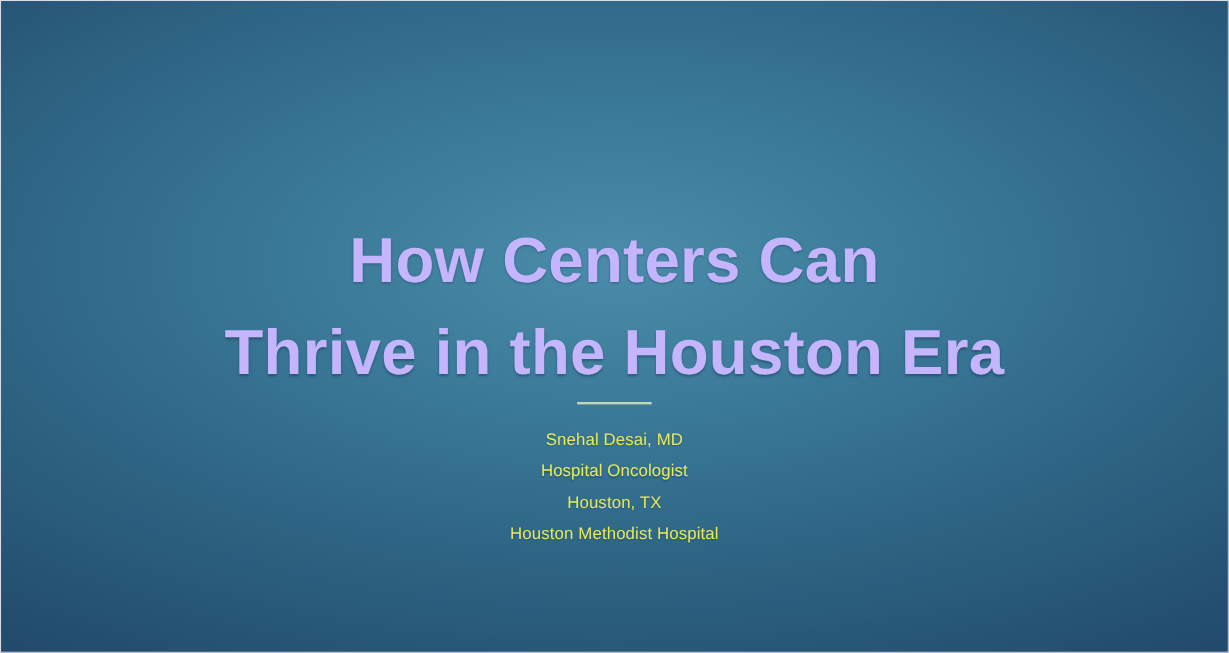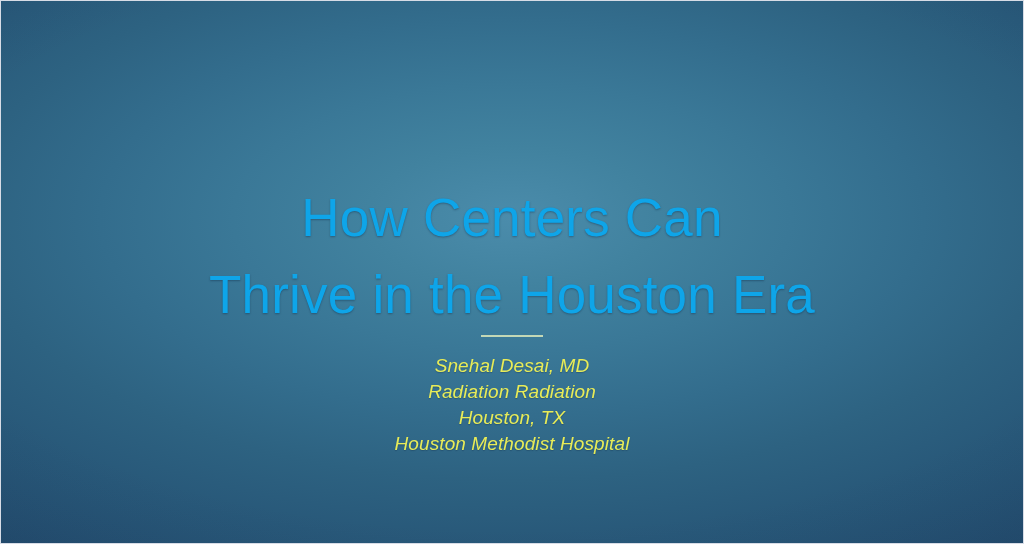--- a/index.html
+++ b/index.html
@@ -75,10 +75,10 @@
 
   .title-line {
     display: block;
-    color: #0ea5e9;
+    color: #c4b5fd;
     font-size: 53px;
     line-height: 77px;
-    font-weight: 400;
+    font-weight: 700;
     letter-spacing: 0.2px;
     white-space: nowrap;
     text-shadow: 0 1px 2px rgba(10,28,54,0.35);

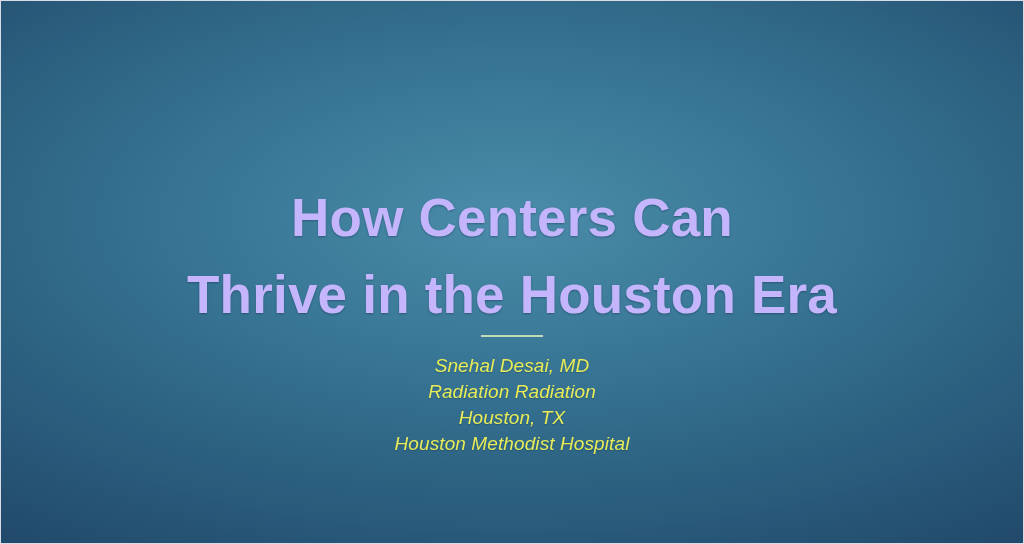--- a/index.html
+++ b/index.html
@@ -113,13 +113,12 @@
   .subtitle-line {
     display: block;
     color: #e8ec58;
-    font-size: 19px;
+    font-size: 14px;
     line-height: 26px;
     font-weight: 400;
     letter-spacing: 0.1px;
     white-space: nowrap;
     text-shadow: 0 1px 1px rgba(14,40,70,0.30);
-    font-style: italic;
   }
 </style>
 </head>

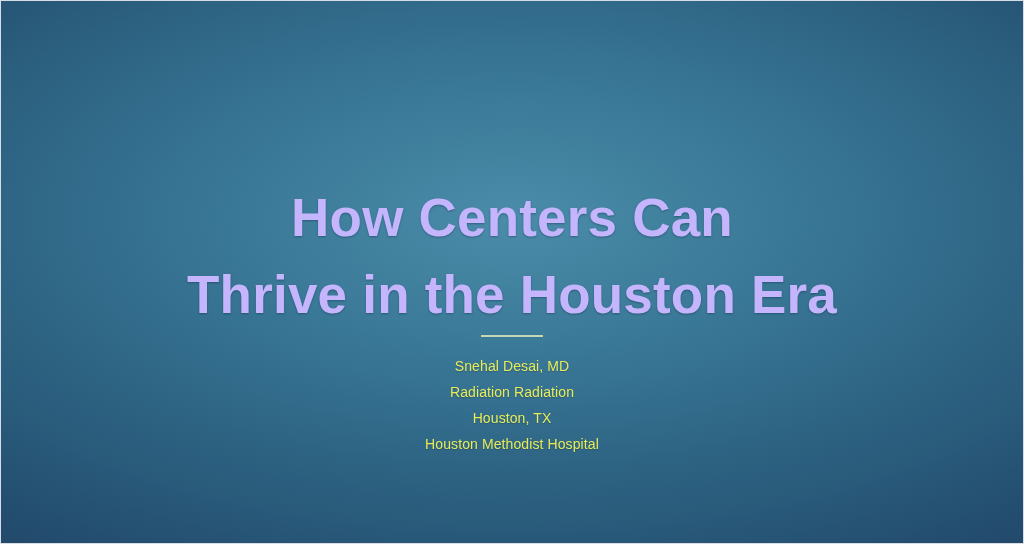--- a/index.html
+++ b/index.html
@@ -142,7 +142,7 @@
 
     <div class="subtitle-block">
       <span class="subtitle-line">Snehal Desai, MD</span>
-      <span class="subtitle-line">Radiation Radiation</span>
+      <span class="subtitle-line">Hospital Oncologist</span>
       <span class="subtitle-line">Houston, TX</span>
       <span class="subtitle-line">Houston Methodist Hospital</span>
     </div>

